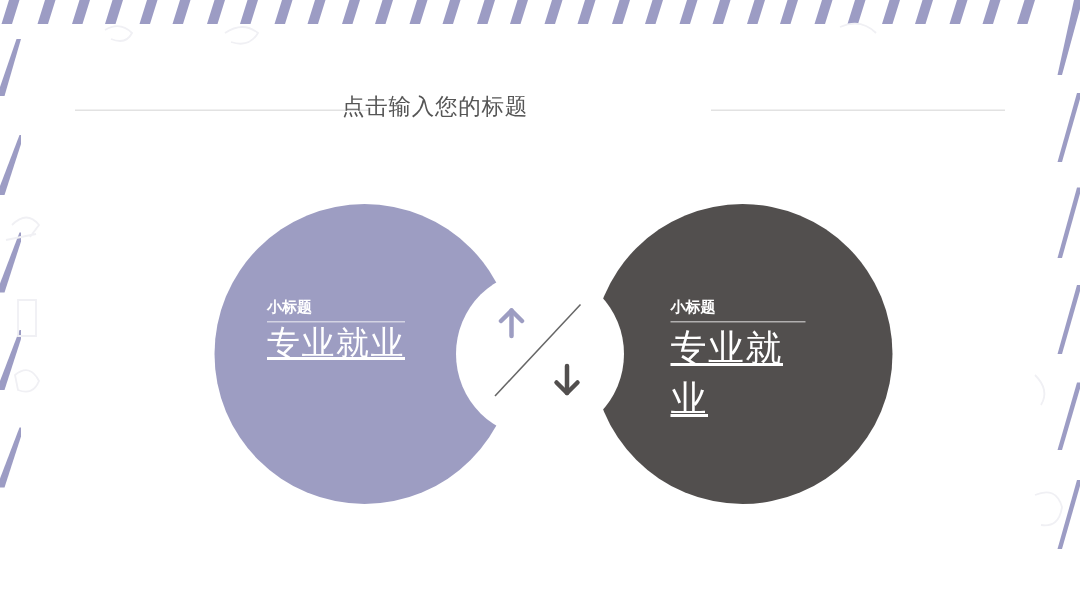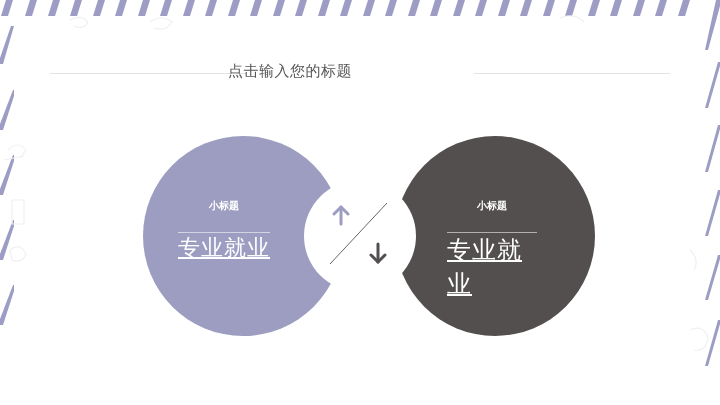--- a/index.html
+++ b/index.html
@@ -15,7 +15,7 @@
   }
   .diagram { position: absolute; left: 0; top: 0; width: 720px; height: 405px; }
   .label-block { position: absolute; color: #ffffff; }
-  .label-sub { font-size: 10px; font-weight: bold; line-height: 12px; padding-bottom: 20px; border-bottom: 1px solid rgba(255,255,255,0.55); text-align: center; }
+  .label-sub { font-size: 10px; font-weight: bold; line-height: 12px; padding-bottom: 2px; border-bottom: 1px solid rgba(255,255,255,0.55); }
   .label-main { font-size: 22px; line-height: 30px; letter-spacing: 1px; text-decoration: underline; }
 </style>
 </head>

